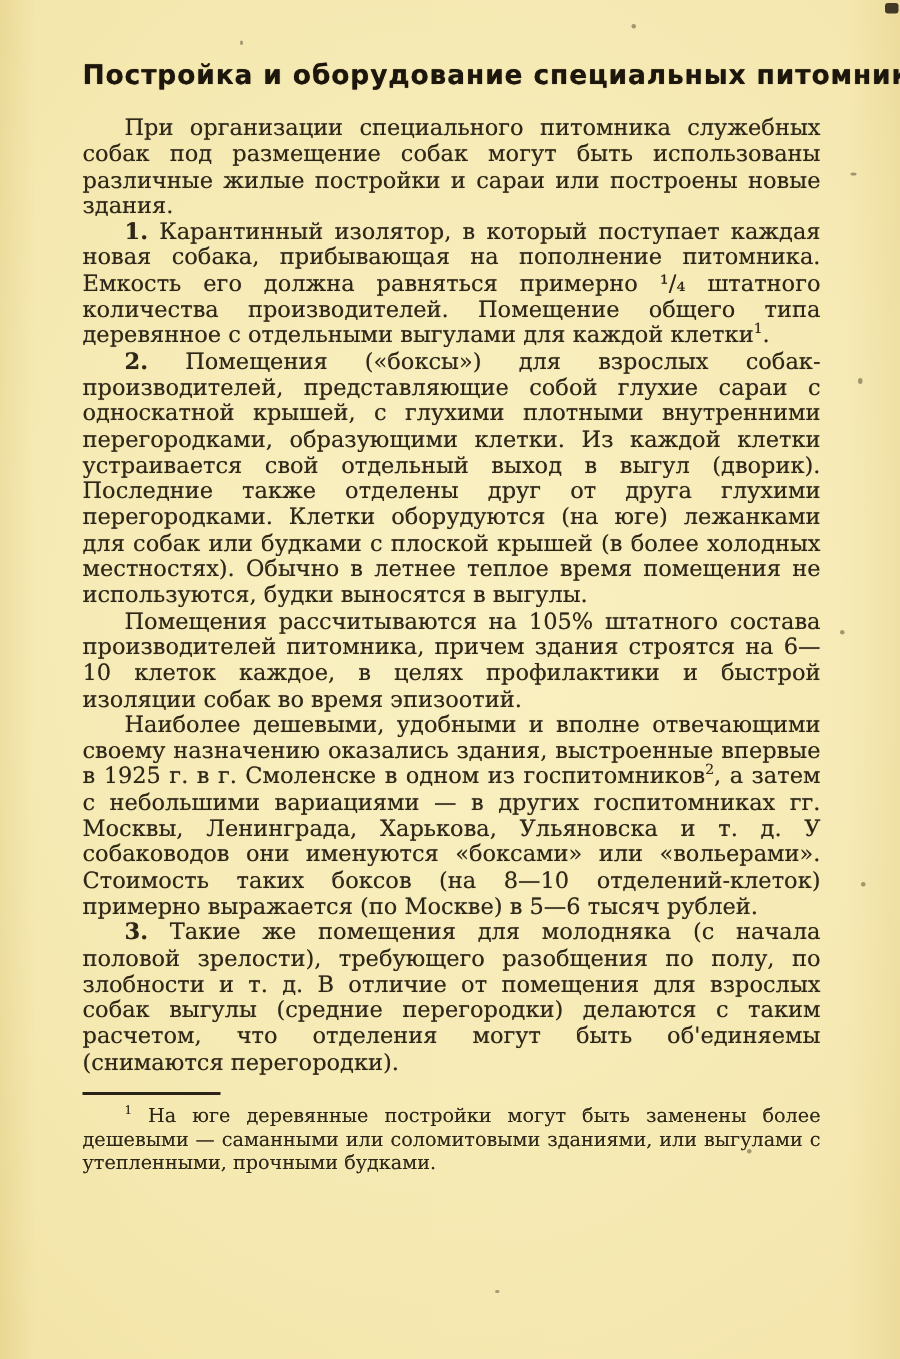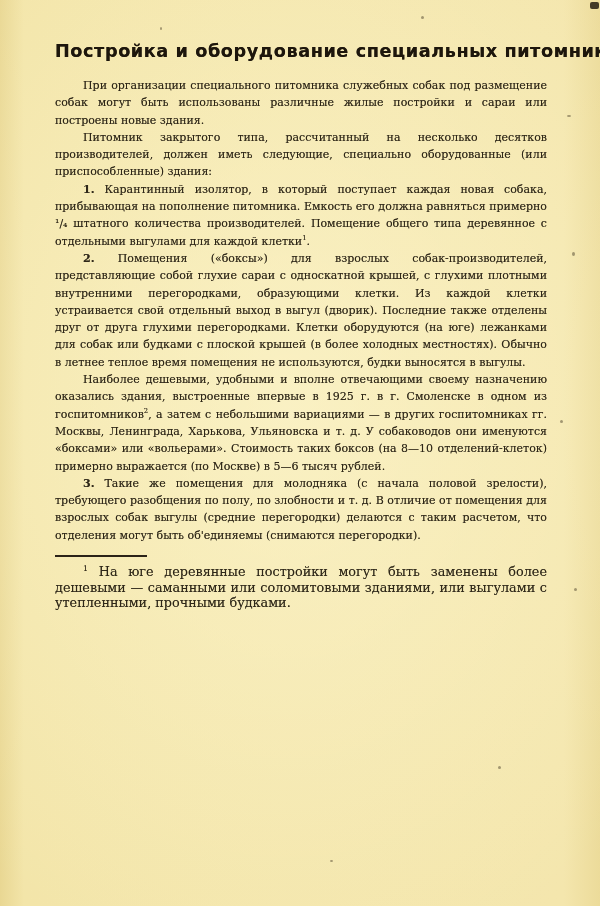--- a/index.html
+++ b/index.html
@@ -33,7 +33,7 @@
   }
   .body-text p.para{
     margin:0;
-    font-size:11px;
+    font-size:15px;
     line-height:17.3px;
     text-align:justify;
     text-indent:28px;

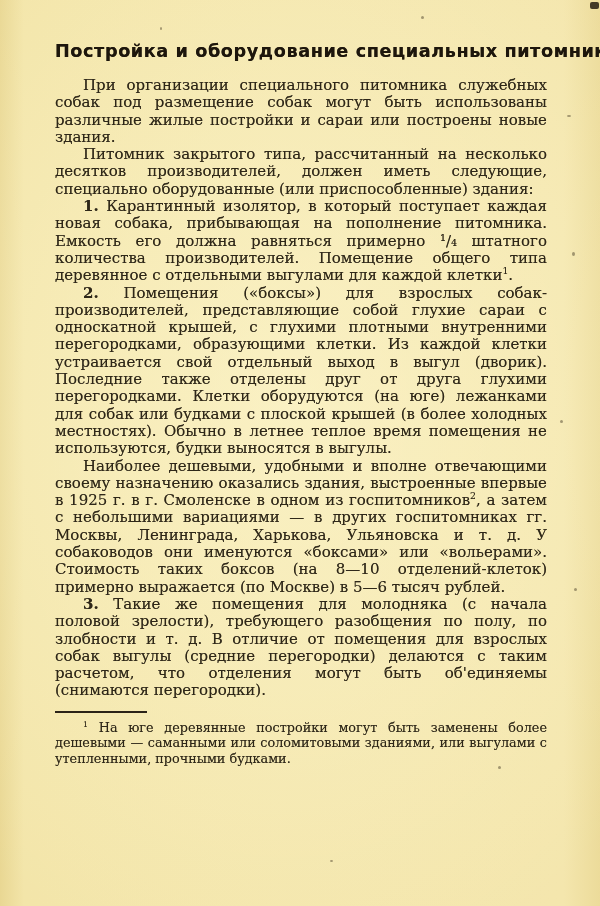--- a/index.html
+++ b/index.html
@@ -88,7 +88,6 @@
 
     <div class="body-text">
         <p class="para">При организации специального питомника служебных собак под размещение собак могут быть использованы различные жилые постройки и сараи или построены новые здания.</p>
-        <p class="para">Питомник закрытого типа, рассчитанный на несколько десятков производителей, должен иметь следующие, специально оборудованные (или приспособленные) здания:</p>
         <p class="para"><b>1.</b> Карантинный изолятор, в который поступает каждая новая собака, прибывающая на пополнение питомника. Емкость его должна равняться примерно ¹/₄ штатного количества производителей. Помещение общего типа деревянное с отдельными выгулами для каждой клетки<sup>1</sup>.</p>
         <p class="para"><b>2.</b> Помещения («боксы») для взрослых собак-производителей, представляющие собой глухие сараи с односкатной крышей, с глухими плотными внутренними перегородками, образующими клетки. Из каждой клетки устраивается свой отдельный выход в выгул (дворик). Последние также отделены друг от друга глухими перегородками. Клетки оборудуются (на юге) лежанками для собак или будками с плоской крышей (в более холодных местностях). Обычно в летнее теплое время помещения не используются, будки выносятся в выгулы.</p>
         <p class="para">Наиболее дешевыми, удобными и вполне отвечающими своему назначению оказались здания, выстроенные впервые в 1925 г. в г. Смоленске в одном из госпитомников<sup>2</sup>, а затем с небольшими вариациями — в других госпитомниках гг. Москвы, Ленинграда, Харькова, Ульяновска и т. д. У собаководов они именуются «боксами» или «вольерами». Стоимость таких боксов (на 8—10 отделений-клеток) примерно выражается (по Москве) в 5—6 тысяч рублей.</p>

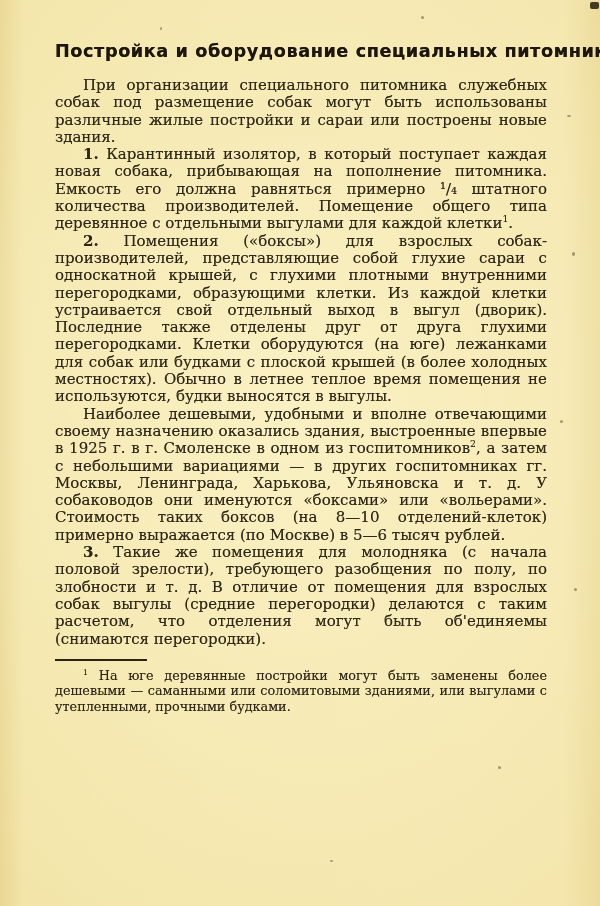--- a/index.html
+++ b/index.html
@@ -90,6 +90,7 @@
         <p class="para">При организации специального питомника служебных собак под размещение собак могут быть использованы различные жилые постройки и сараи или построены новые здания.</p>
         <p class="para"><b>1.</b> Карантинный изолятор, в который поступает каждая новая собака, прибывающая на пополнение питомника. Емкость его должна равняться примерно ¹/₄ штатного количества производителей. Помещение общего типа деревянное с отдельными выгулами для каждой клетки<sup>1</sup>.</p>
         <p class="para"><b>2.</b> Помещения («боксы») для взрослых собак-производителей, представляющие собой глухие сараи с односкатной крышей, с глухими плотными внутренними перегородками, образующими клетки. Из каждой клетки устраивается свой отдельный выход в выгул (дворик). Последние также отделены друг от друга глухими перегородками. Клетки оборудуются (на юге) лежанками для собак или будками с плоской крышей (в более холодных местностях). Обычно в летнее теплое время помещения не используются, будки выносятся в выгулы.</p>
+        <p class="para">Помещения рассчитываются на 105% штатного состава производителей питомника, причем здания строятся на 6—10 клеток каждое, в целях профилактики и быстрой изоляции собак во время эпизоотий.</p>
         <p class="para">Наиболее дешевыми, удобными и вполне отвечающими своему назначению оказались здания, выстроенные впервые в 1925 г. в г. Смоленске в одном из госпитомников<sup>2</sup>, а затем с небольшими вариациями — в других госпитомниках гг. Москвы, Ленинграда, Харькова, Ульяновска и т. д. У собаководов они именуются «боксами» или «вольерами». Стоимость таких боксов (на 8—10 отделений-клеток) примерно выражается (по Москве) в 5—6 тысяч рублей.</p>
         <p class="para"><b>3.</b> Такие же помещения для молодняка (с начала половой зрелости), требующего разобщения по полу, по злобности и т. д. В отличие от помещения для взрослых собак выгулы (средние перегородки) делаются с таким расчетом, что отделения могут быть об'единяемы (снимаются перегородки).</p>
       </div>

